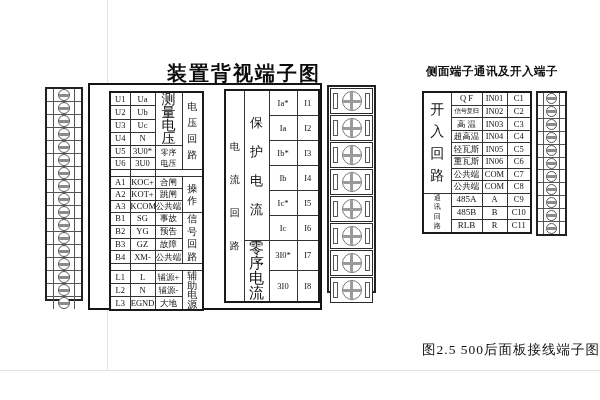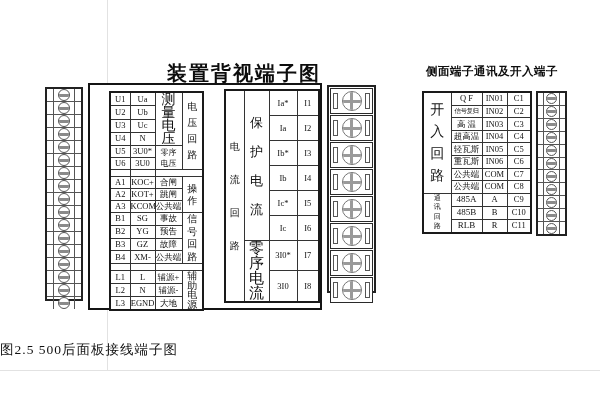--- a/index.html
+++ b/index.html
@@ -13,7 +13,7 @@
               letter-spacing:2px;color:#0d0d0d;}
   .side-title{position:absolute;left:426px;top:64px;margin:0;font-size:11.5px;font-weight:bold;
               letter-spacing:0.5px;color:#0d0d0d;}
-  .caption{position:absolute;left:0;top:341px;width:600px;text-align:left;
+  .caption{position:absolute;left:0;top:341px;width:600px;text-align:right;
            font-family:"Liberation Serif","DejaVu Serif",serif;font-size:13.5px;letter-spacing:1px;}
 
   

